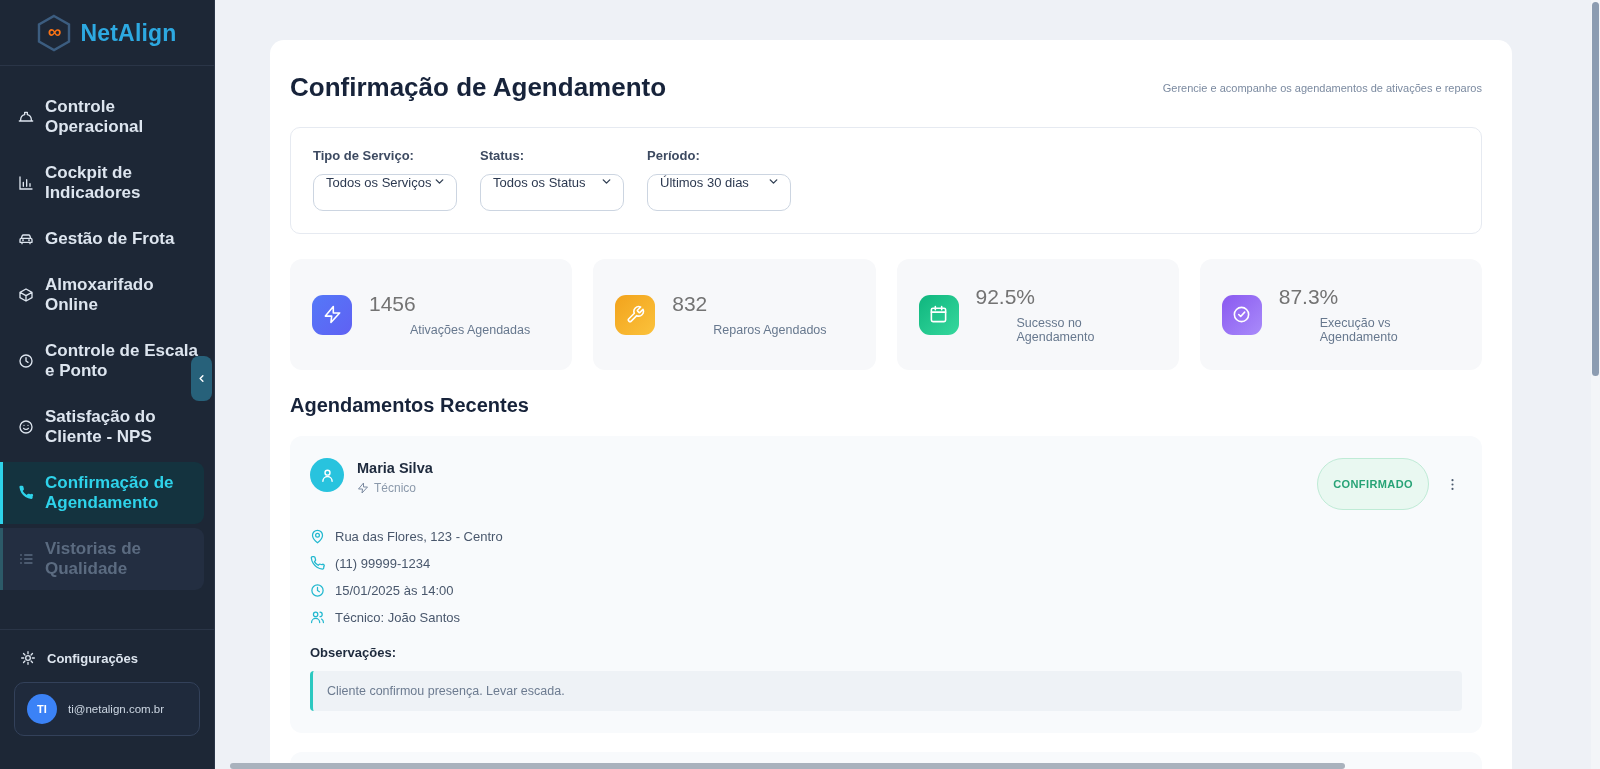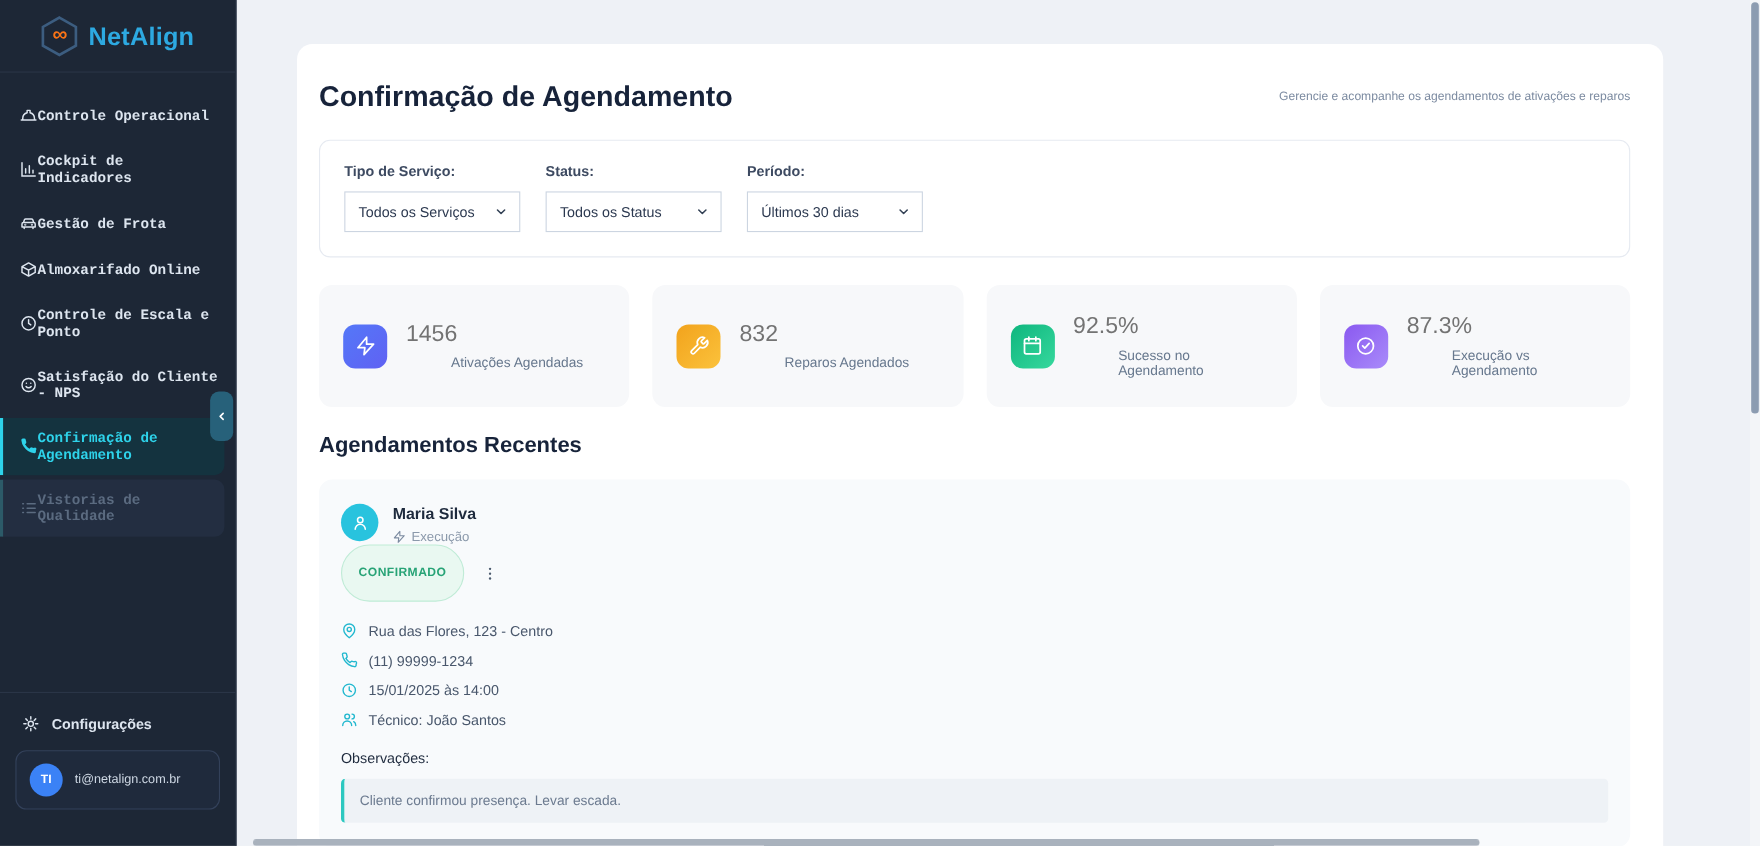--- a/index.html
+++ b/index.html
@@ -33,10 +33,10 @@
 
   .nav { flex:1; padding-top:16px; }
   .nav-item {
-    display:flex; align-items:center; 
+    display:flex; align-items:center; gap:11px;
     padding:11px 10px 11px 15px; margin:4px 0;
-    font-size:13px; font-weight:bold; color:#dde5ef;
-    border-left:3px solid transparent; cursor:pointer;font-family:Liberation Mono, monospace;
+    font-size:17px; font-weight:bold; color:#dde5ef;
+    border-left:3px solid transparent; cursor:pointer;
   }
   .nav-item svg { width:16px; height:16px; flex:none; }
   .nav-item.active {

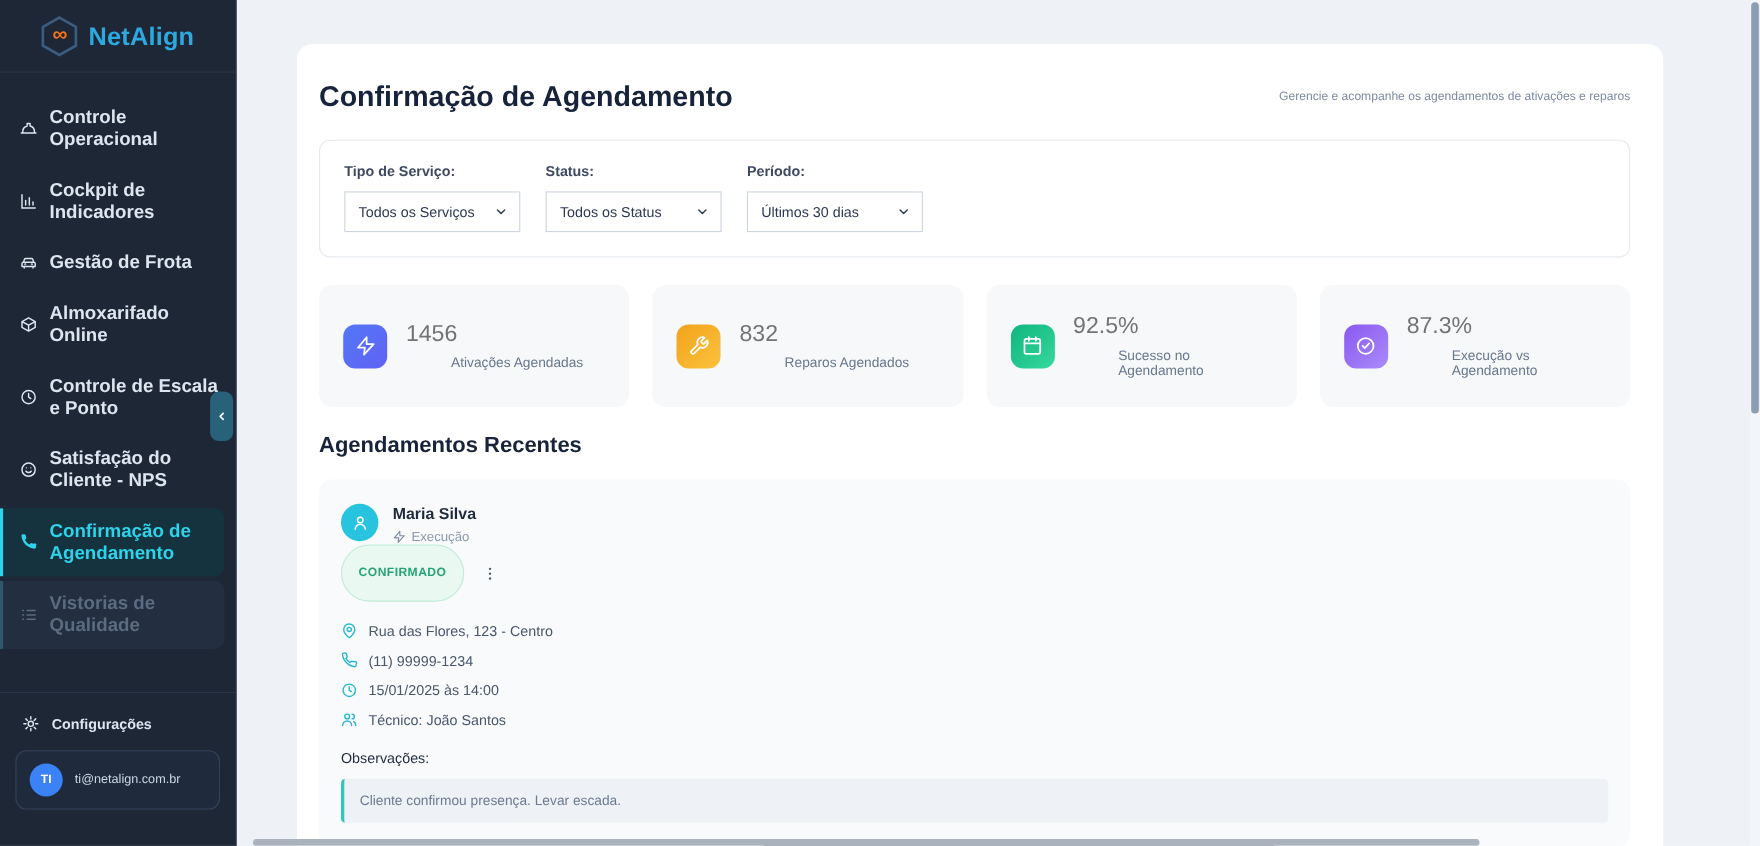--- a/index.html
+++ b/index.html
@@ -93,9 +93,9 @@
   }
   .filter-label { font-size:13px; font-weight:bold; color:#3d4a61; }
   .select-box {
-    margin-top:11px; width:160px; height:37px;
-    border:1px solid #ccd5e1; border-radius:0;
-    display:flex; align-items:center; justify-content:space-between;
+    margin-top:11px; width:144px; height:37px;
+    border:1px solid #ccd5e1; border-radius:10px;
+    display:flex; align-items:flex-start; justify-content:space-between;
     padding:0 10px 0 12px; font-size:13px; color:#2c3950;
     background:#fff; cursor:pointer;
   }

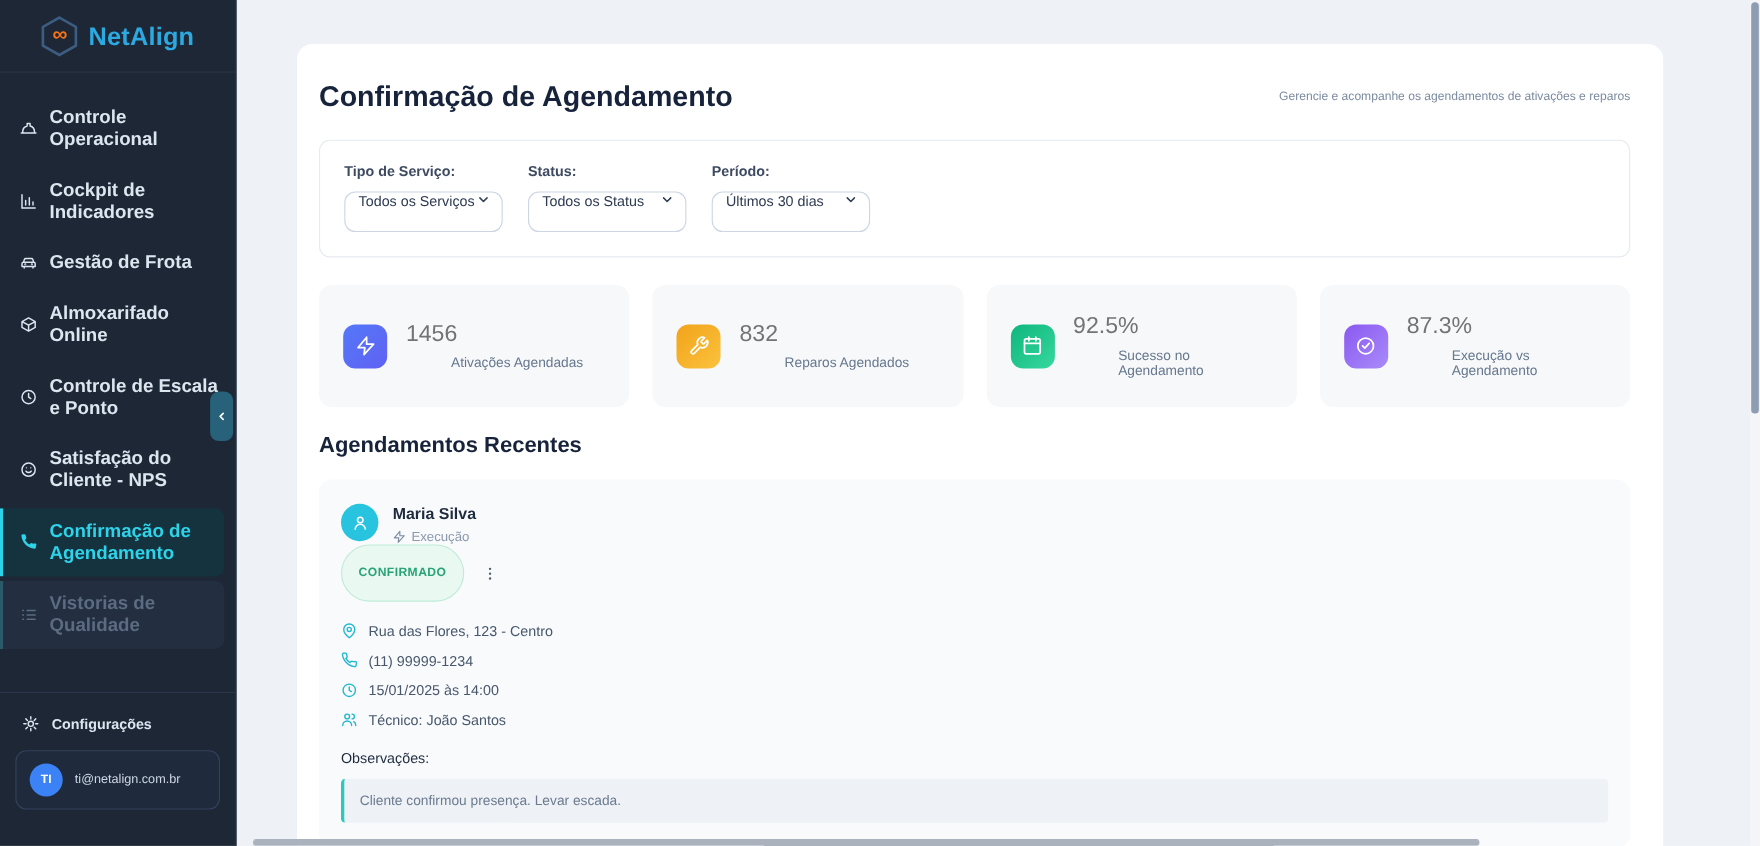--- a/index.html
+++ b/index.html
@@ -124,7 +124,7 @@
     background:#f8fafc; border-radius:12px;
     margin-top:19px; padding:22px 20px;
   }
-  .appt-head { display:flex; justify-content:space-between; align-items:flex-start;flex-direction:column; }
+  .appt-head { display:flex; justify-content:space-between; align-items:flex-start; }
   .appt-person { display:flex; gap:13px; }
   .avatar {
     width:34px; height:34px; border-radius:50%; background:#28c3de; color:#fff;

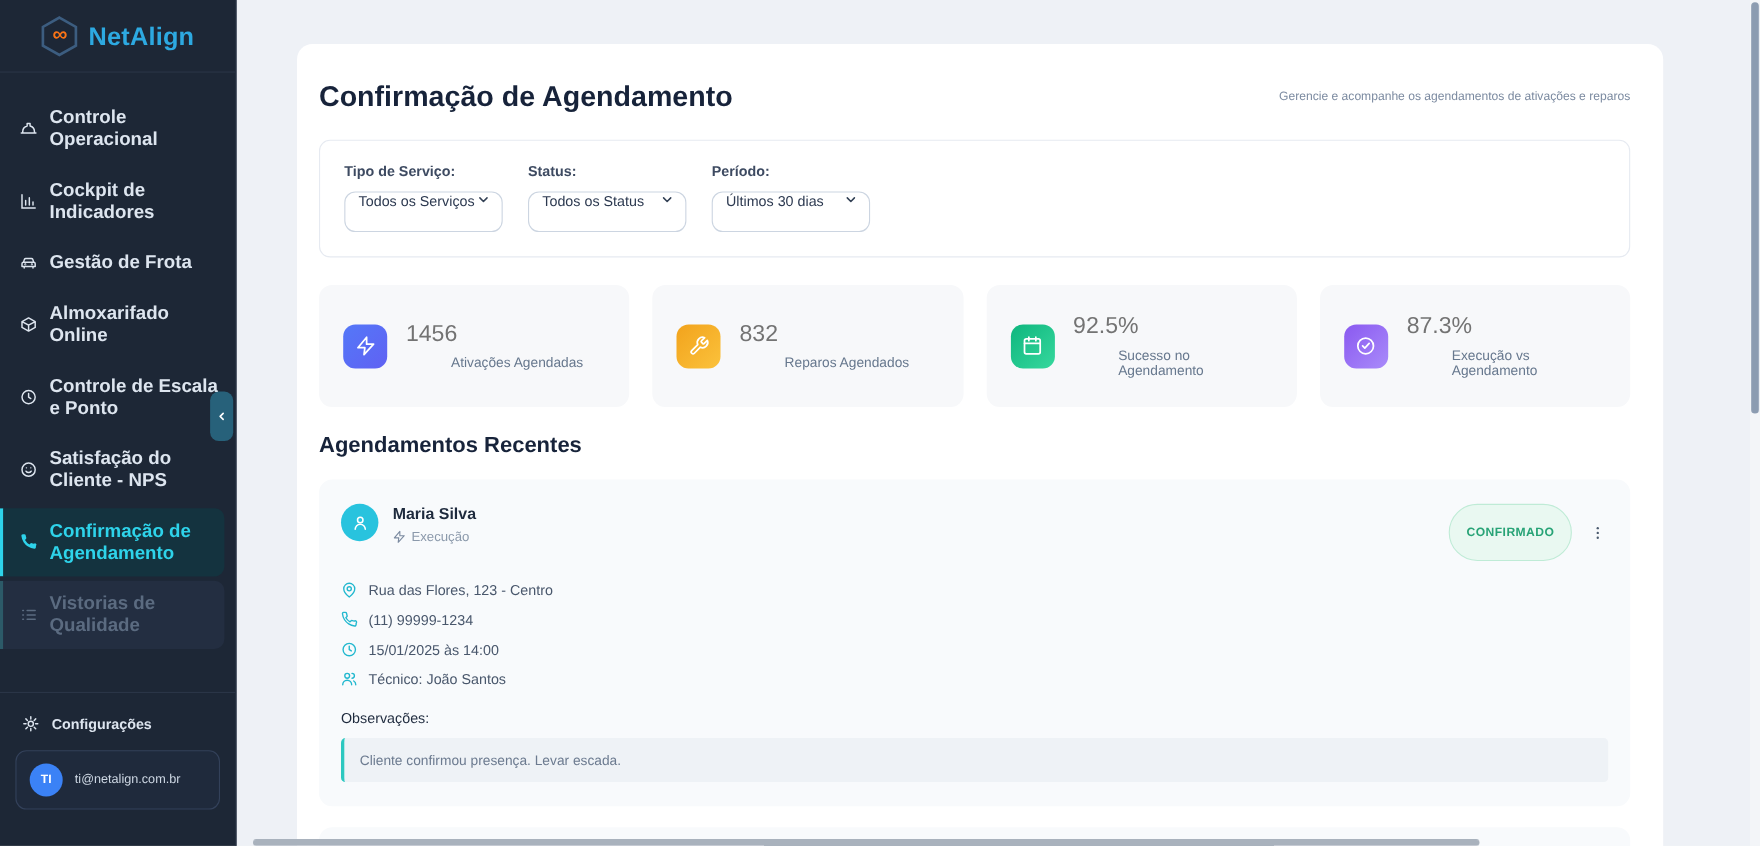--- a/index.html
+++ b/index.html
@@ -353,7 +353,7 @@
               <svg viewBox="0 0 24 24" fill="none" stroke="currentColor" stroke-width="2" stroke-linejoin="round">
                   <polygon points="13 2 3 14 11 14 10 22 21 10 13 10"></polygon>
                 </svg>
-              <span>Execução</span>
+              <span>Técnico</span>
             </div>
           </div>
         </div>

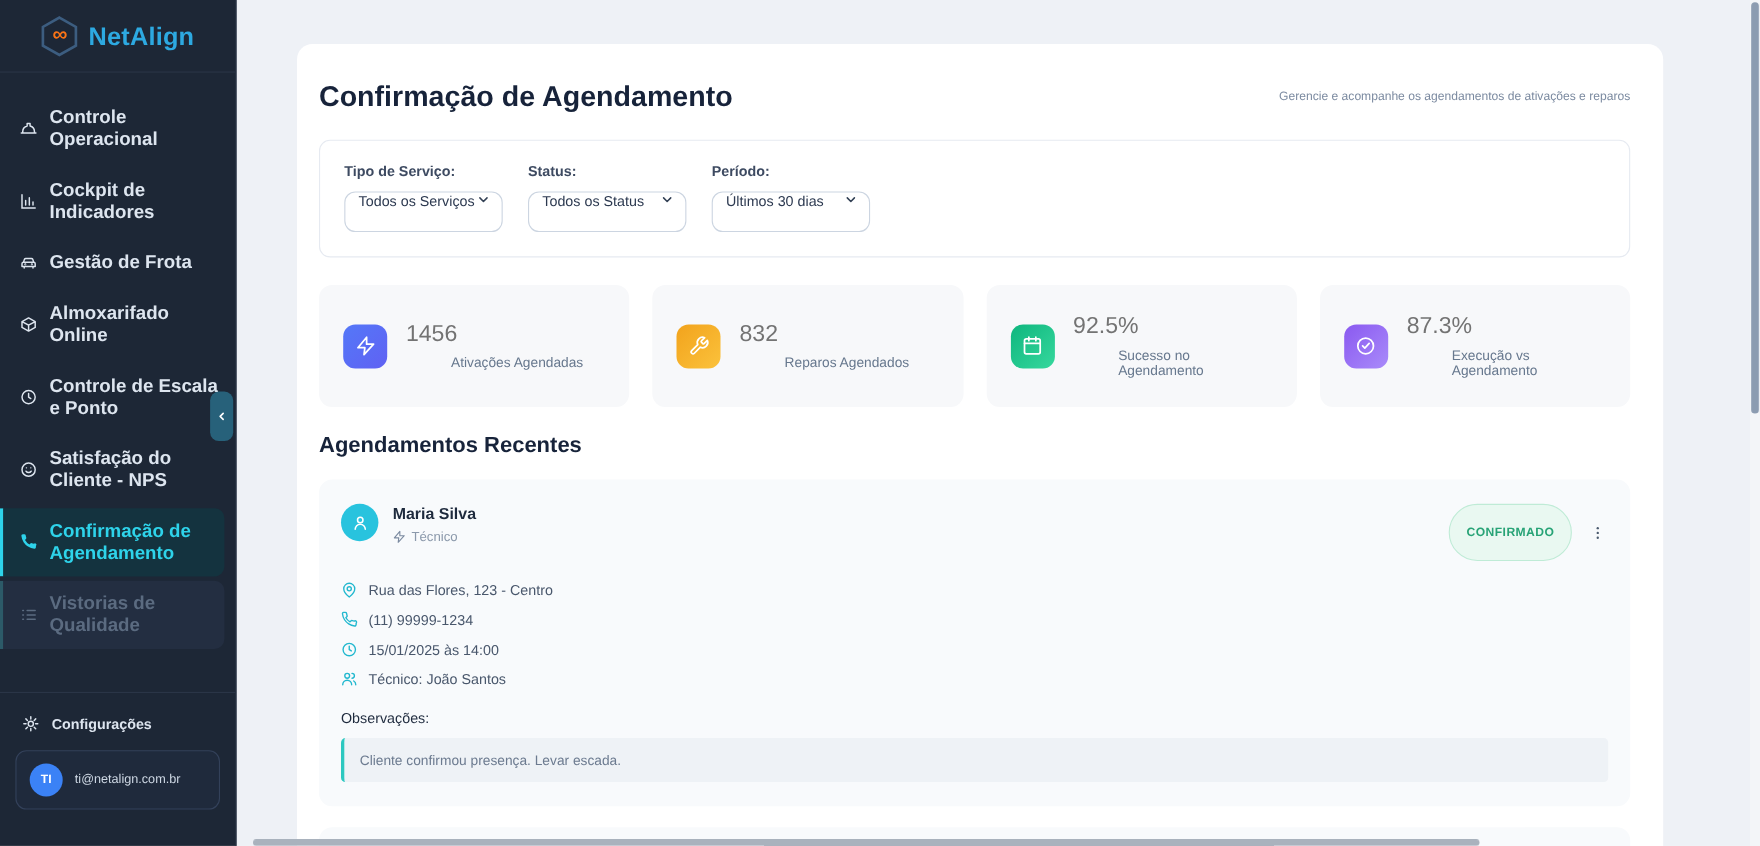--- a/index.html
+++ b/index.html
@@ -148,7 +148,7 @@
   .detail-row { display:flex; align-items:center; gap:10px; font-size:13px; color:#49576c; }
   .detail-row svg { width:15px; height:15px; color:#22b8cf; flex:none; }
 
-  .notes-label { font-size:13px; font-weight:normal; color:#1e2a3d; margin-top:20px; }
+  .notes-label { font-size:13px; font-weight:bold; color:#1e2a3d; margin-top:20px; }
   .note-box {
     margin-top:11px; background:#eef2f6; border-left:3px solid #2cc8c0;
     border-radius:4px; padding:13px 14px; font-size:12.5px; color:#6c7b90;

